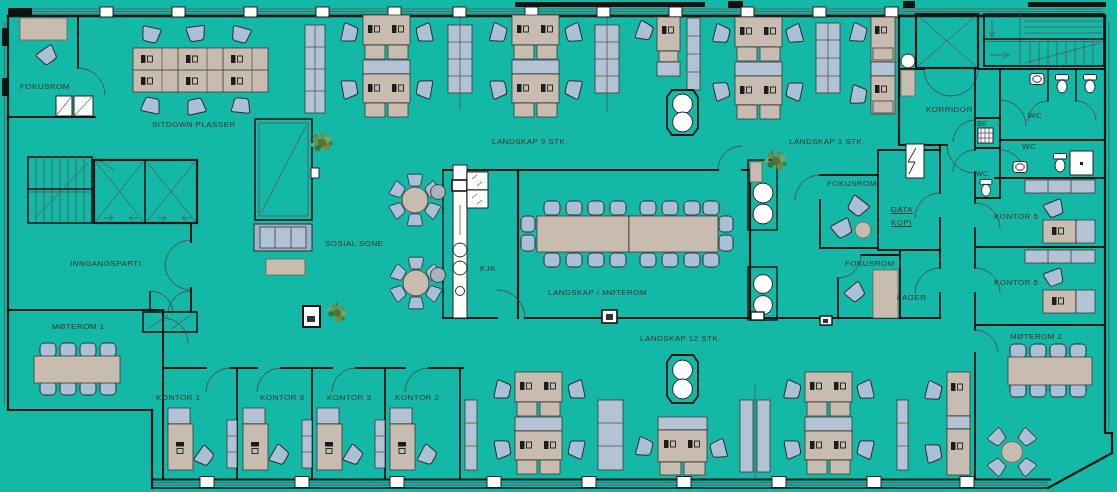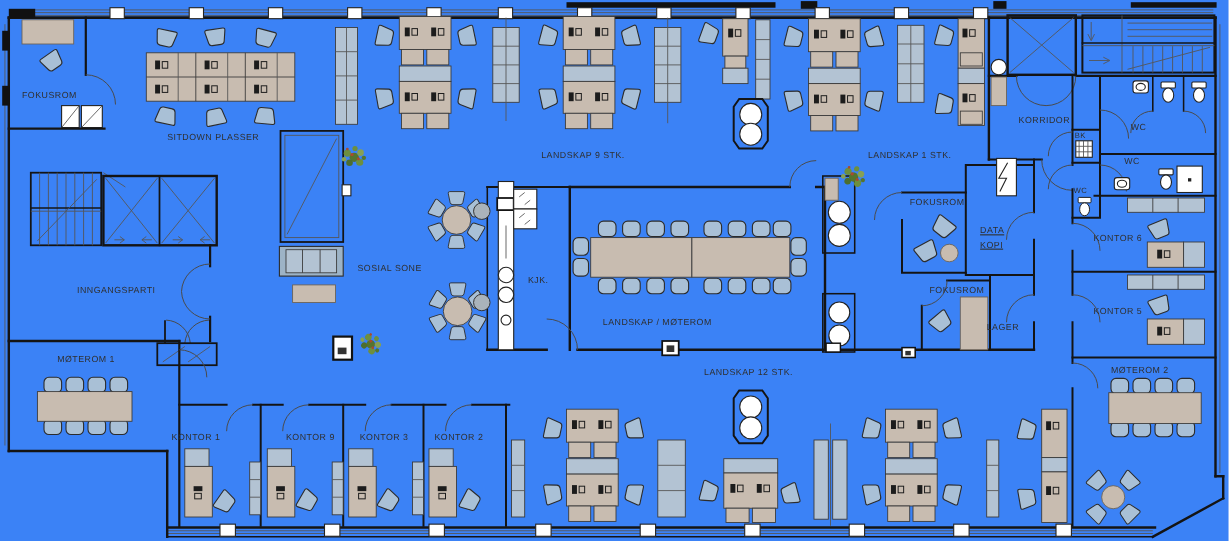--- a/index.html
+++ b/index.html
@@ -4,7 +4,7 @@
 <style>
   html,body{margin:0;padding:0;background:#ffffff;}
   .plan{
-    position:relative;width:1117px;height:492px;background:#3b82f6;
+    position:relative;width:1117px;height:492px;background:#14b8a6;
     font-family:"Liberation Sans","DejaVu Sans",sans-serif;overflow:hidden;
   }
   .plan svg{position:absolute;left:0;top:0;}

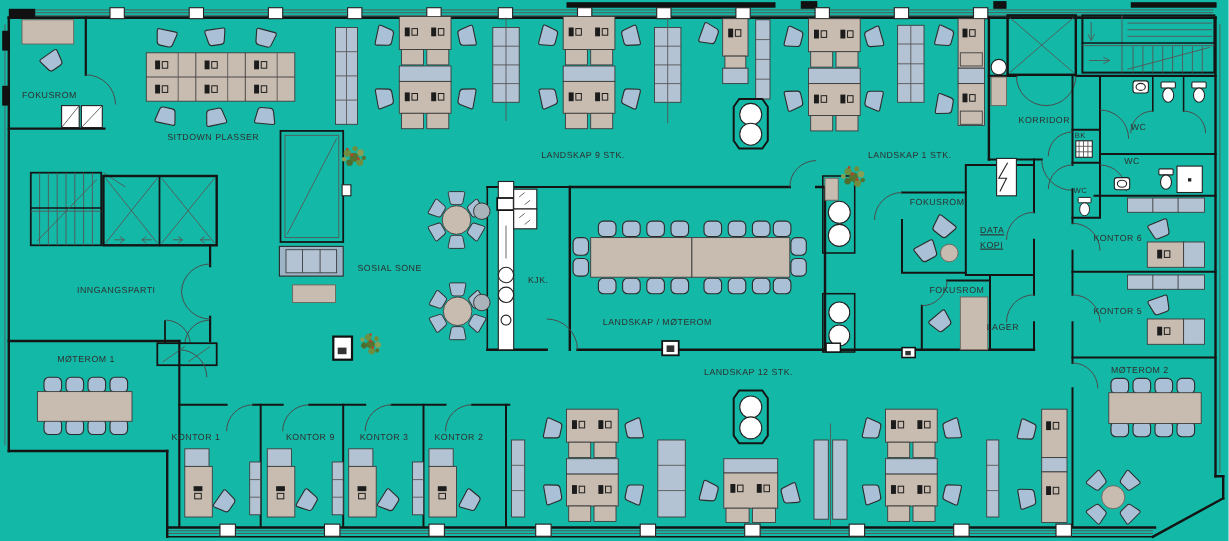--- a/index.html
+++ b/index.html
@@ -591,7 +591,7 @@
   <div class="lbl small" style="left:976px;top:169px">WC</div>
   <div class="lbl" style="left:70px;top:259px">INNGANGSPARTI</div>
   <div class="lbl" style="left:325px;top:239px">SOSIAL SONE</div>
-  <div class="lbl" style="left:480px;top:250px">KJK.</div>
+  <div class="lbl" style="left:480px;top:264px">KJK.</div>
   <div class="lbl" style="left:548px;top:288px">LANDSKAP / MØTEROM</div>
   <div class="lbl" style="left:827px;top:179px">FOKUSROM</div>
   <div class="lbl" style="left:845px;top:259px">FOKUSROM</div>

